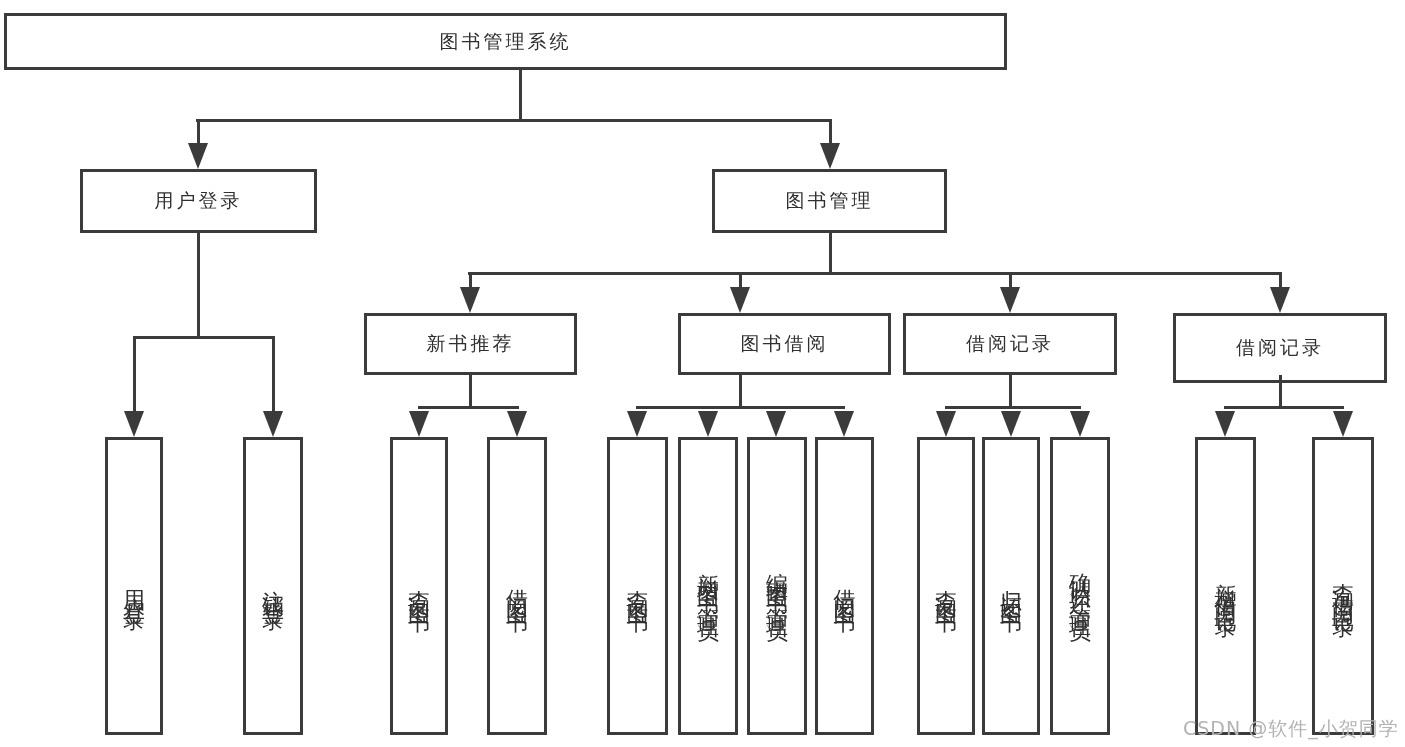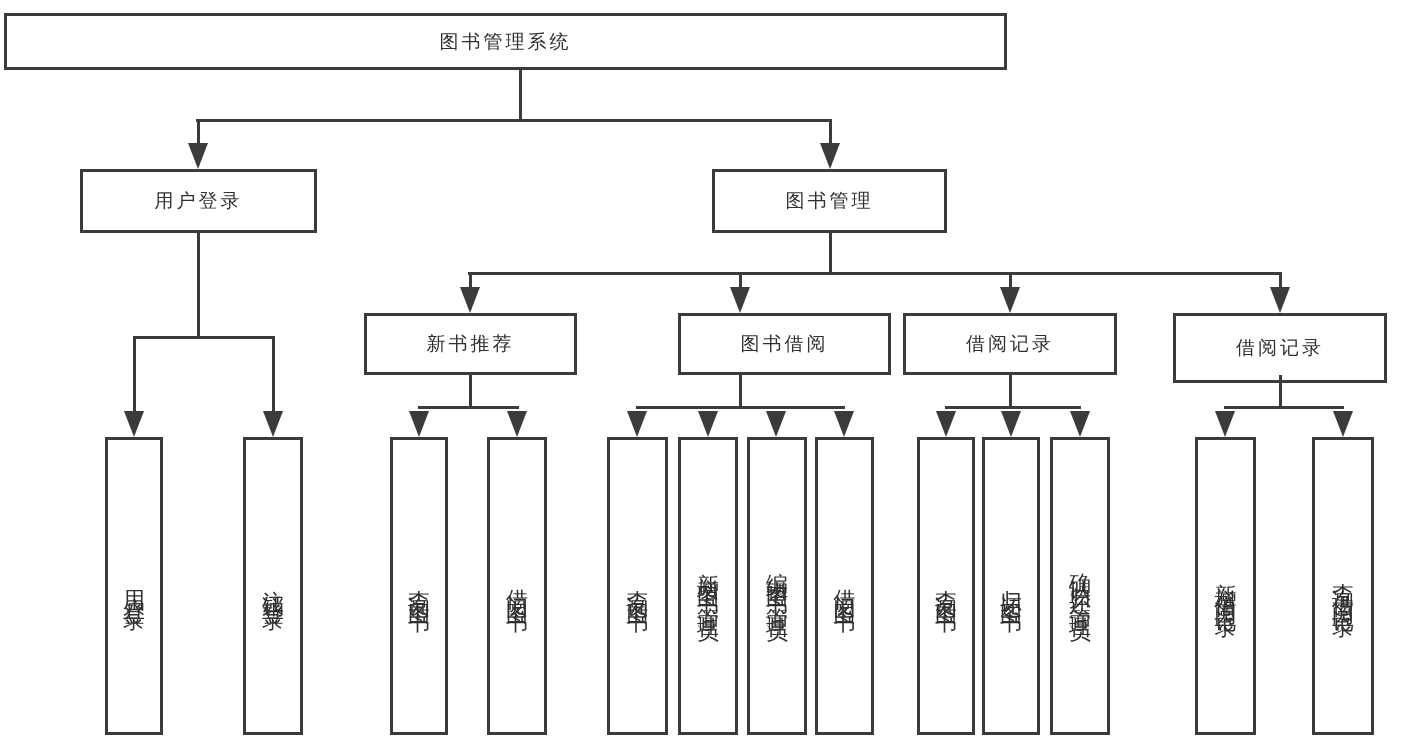--- a/index.html
+++ b/index.html
@@ -159,6 +159,7 @@
   <div class="arrow" style="left:1215px;top:411px;"></div>
   <div class="arrow" style="left:1333px;top:411px;"></div>
 
+  <div class="watermark">CSDN @软件_小贺同学</div>
 
 </div>
 

